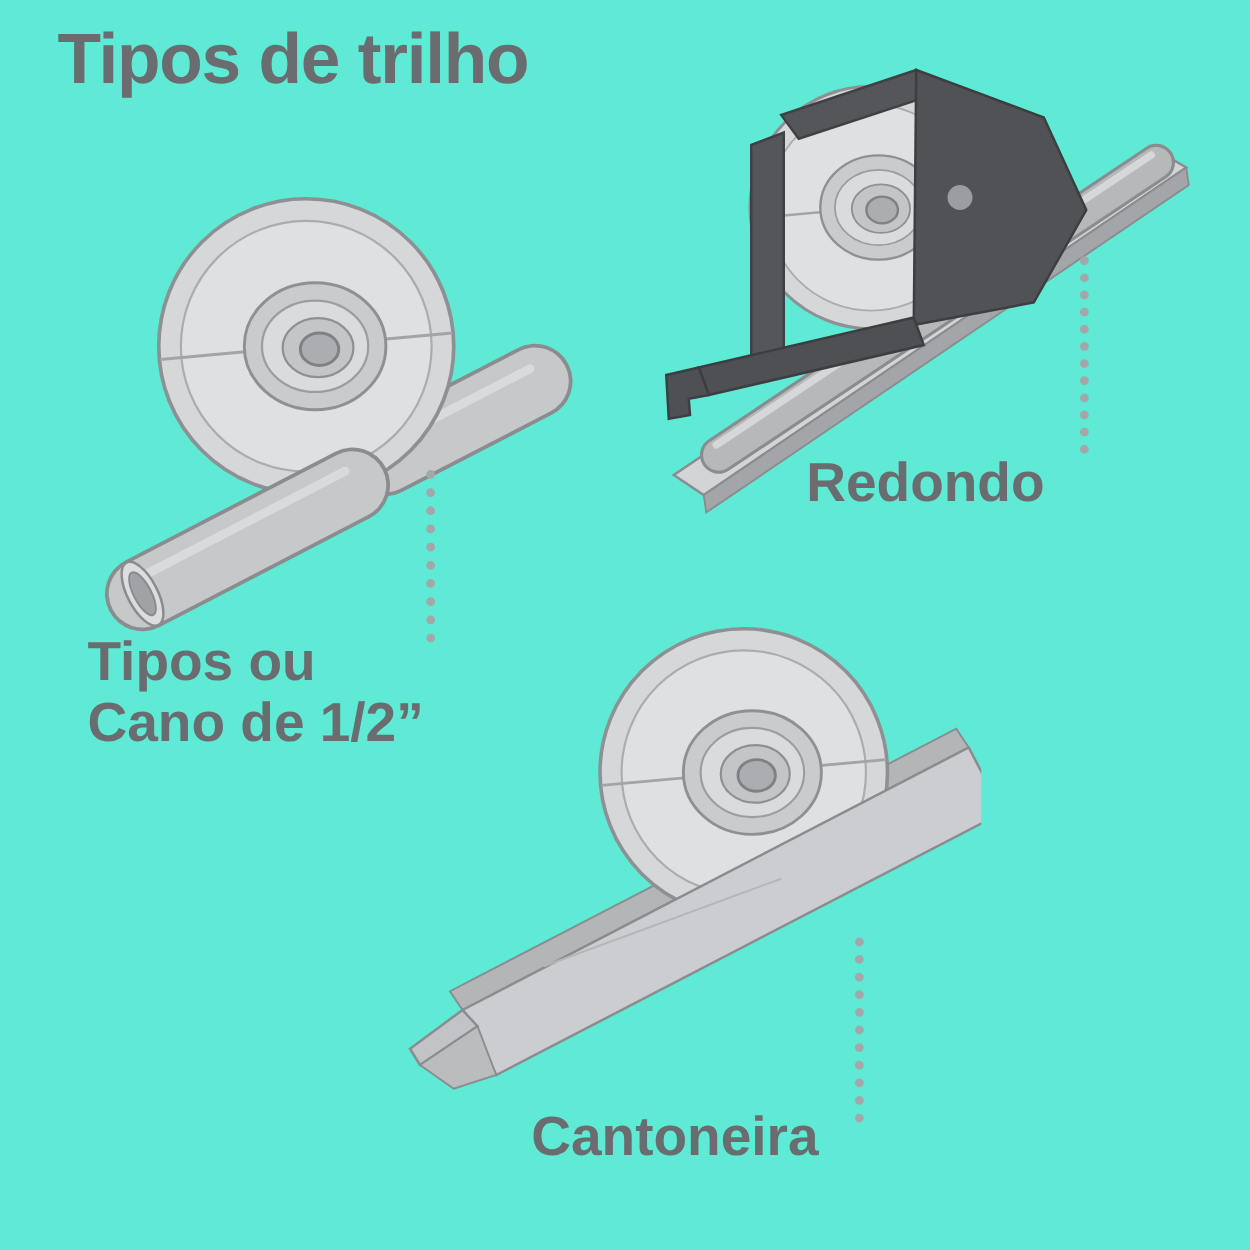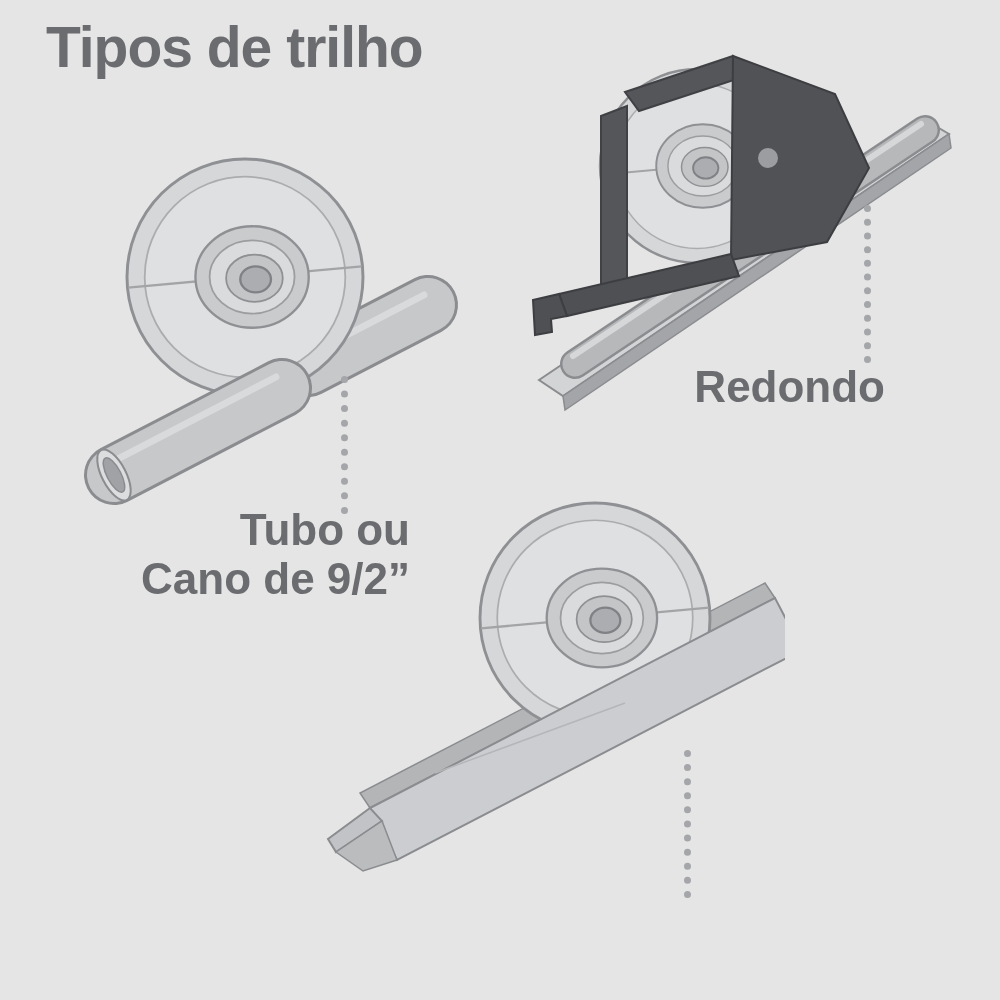--- a/index.html
+++ b/index.html
@@ -7,7 +7,7 @@
   body { font-family:"Liberation Sans", sans-serif; }
   .canvas{
     position:relative; width:1000px; height:1000px;
-    background:#e5e5e5; overflow:hidden;
+    background:#5eead4; overflow:hidden;
   }
   .title{
     position:absolute; left:46px; top:14px;

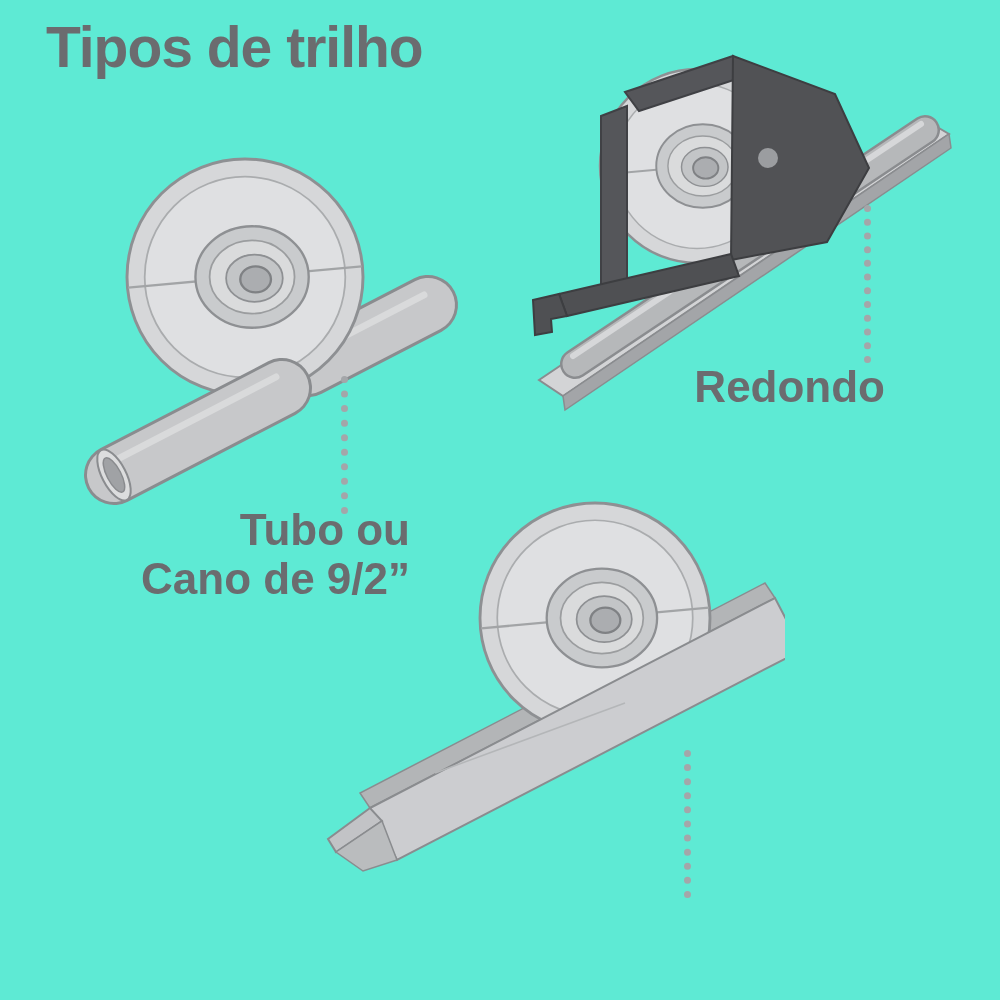--- a/index.html
+++ b/index.html
@@ -20,7 +20,7 @@
     border-left:7px dotted #a4a6a9;
   }
   .label{
-    position:absolute; text-align:right;
+    position:absolute; text-align:left;
     font-weight:bold; color:#6b6c6f;
     font-size:44px; line-height:1.12;
   }

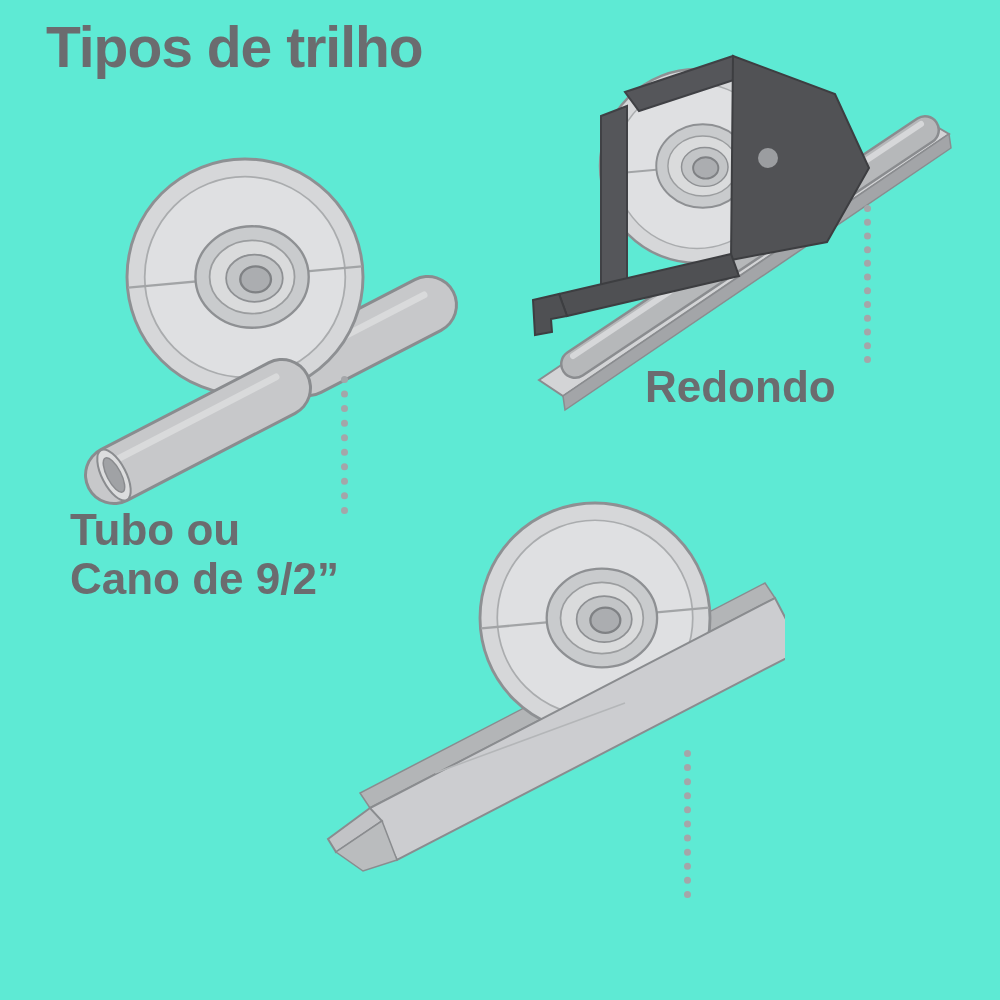--- a/index.html
+++ b/index.html
@@ -96,7 +96,7 @@
   <div class="dots" style="left:684px; top:750px; height:148px;"></div>
 
   <div class="label" style="left:70px; top:505px; width:340px;">
-    <div>Tubo ou</div>
+    <div>Tipos ou</div>
     <div>Cano de 9/2”</div>
   </div>
 

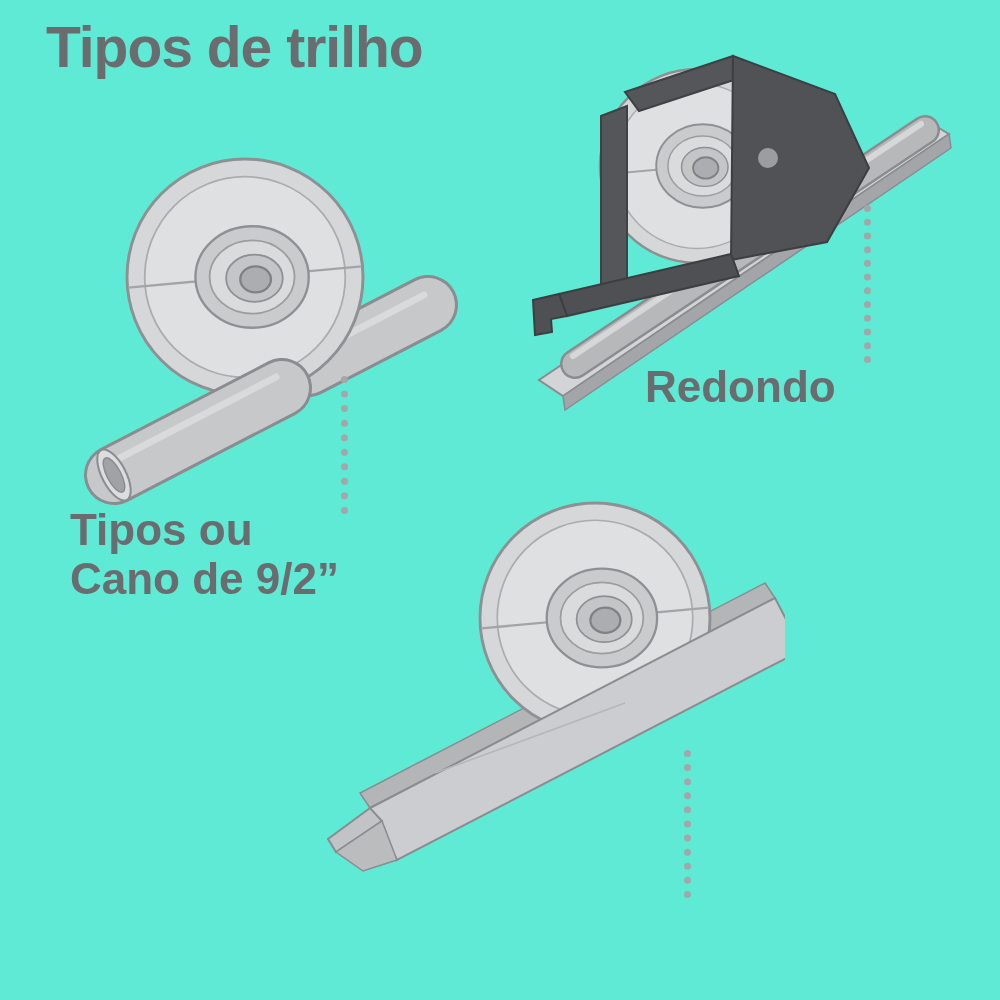--- a/index.html
+++ b/index.html
@@ -97,7 +97,7 @@
 
   <div class="label" style="left:70px; top:505px; width:340px;">
     <div>Tipos ou</div>
-    <div>Cano de 9/2”</div>
+    <div>Cano de 1/2”</div>
   </div>
 
   <div class="label" style="left:645px; top:362px; width:240px;">

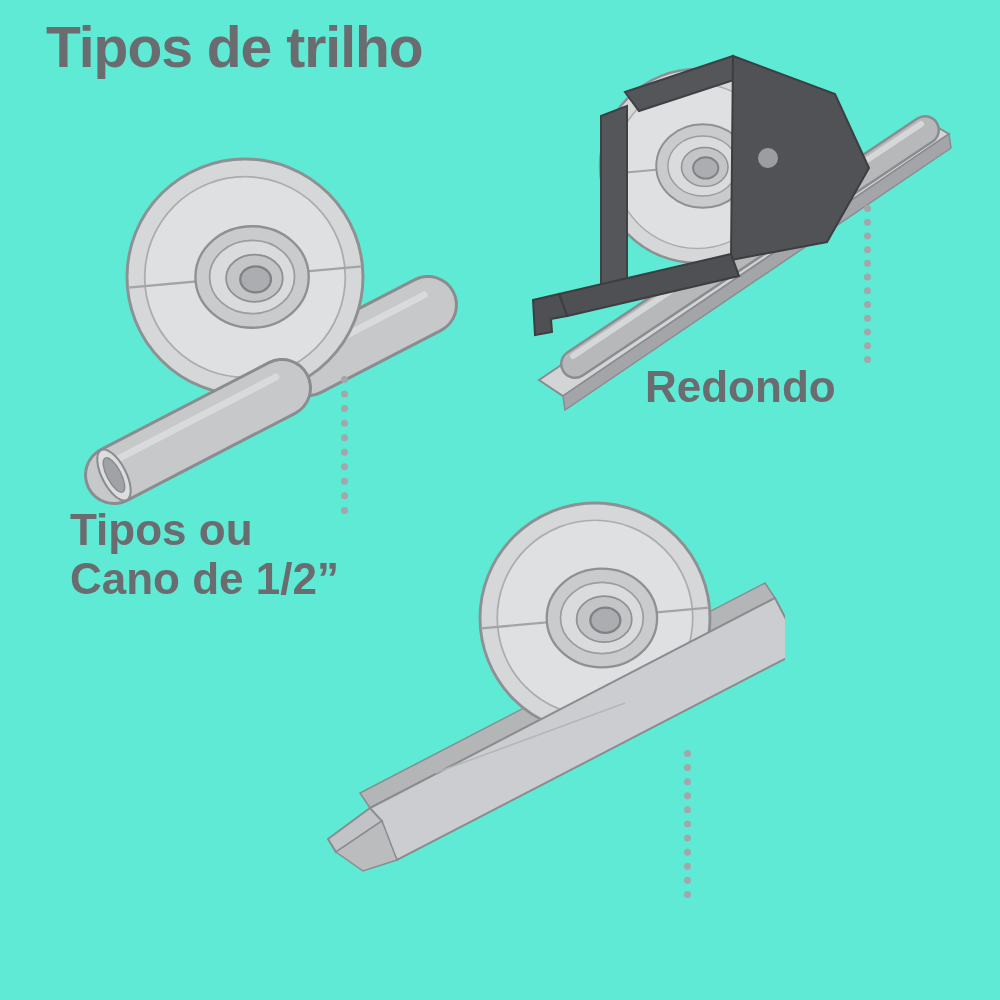--- a/index.html
+++ b/index.html
@@ -105,6 +105,7 @@
   </div>
 
   <div class="label" style="left:425px; top:885px; width:285px;">
+    <div>Cantoneira</div>
   </div>
 
 </div>

